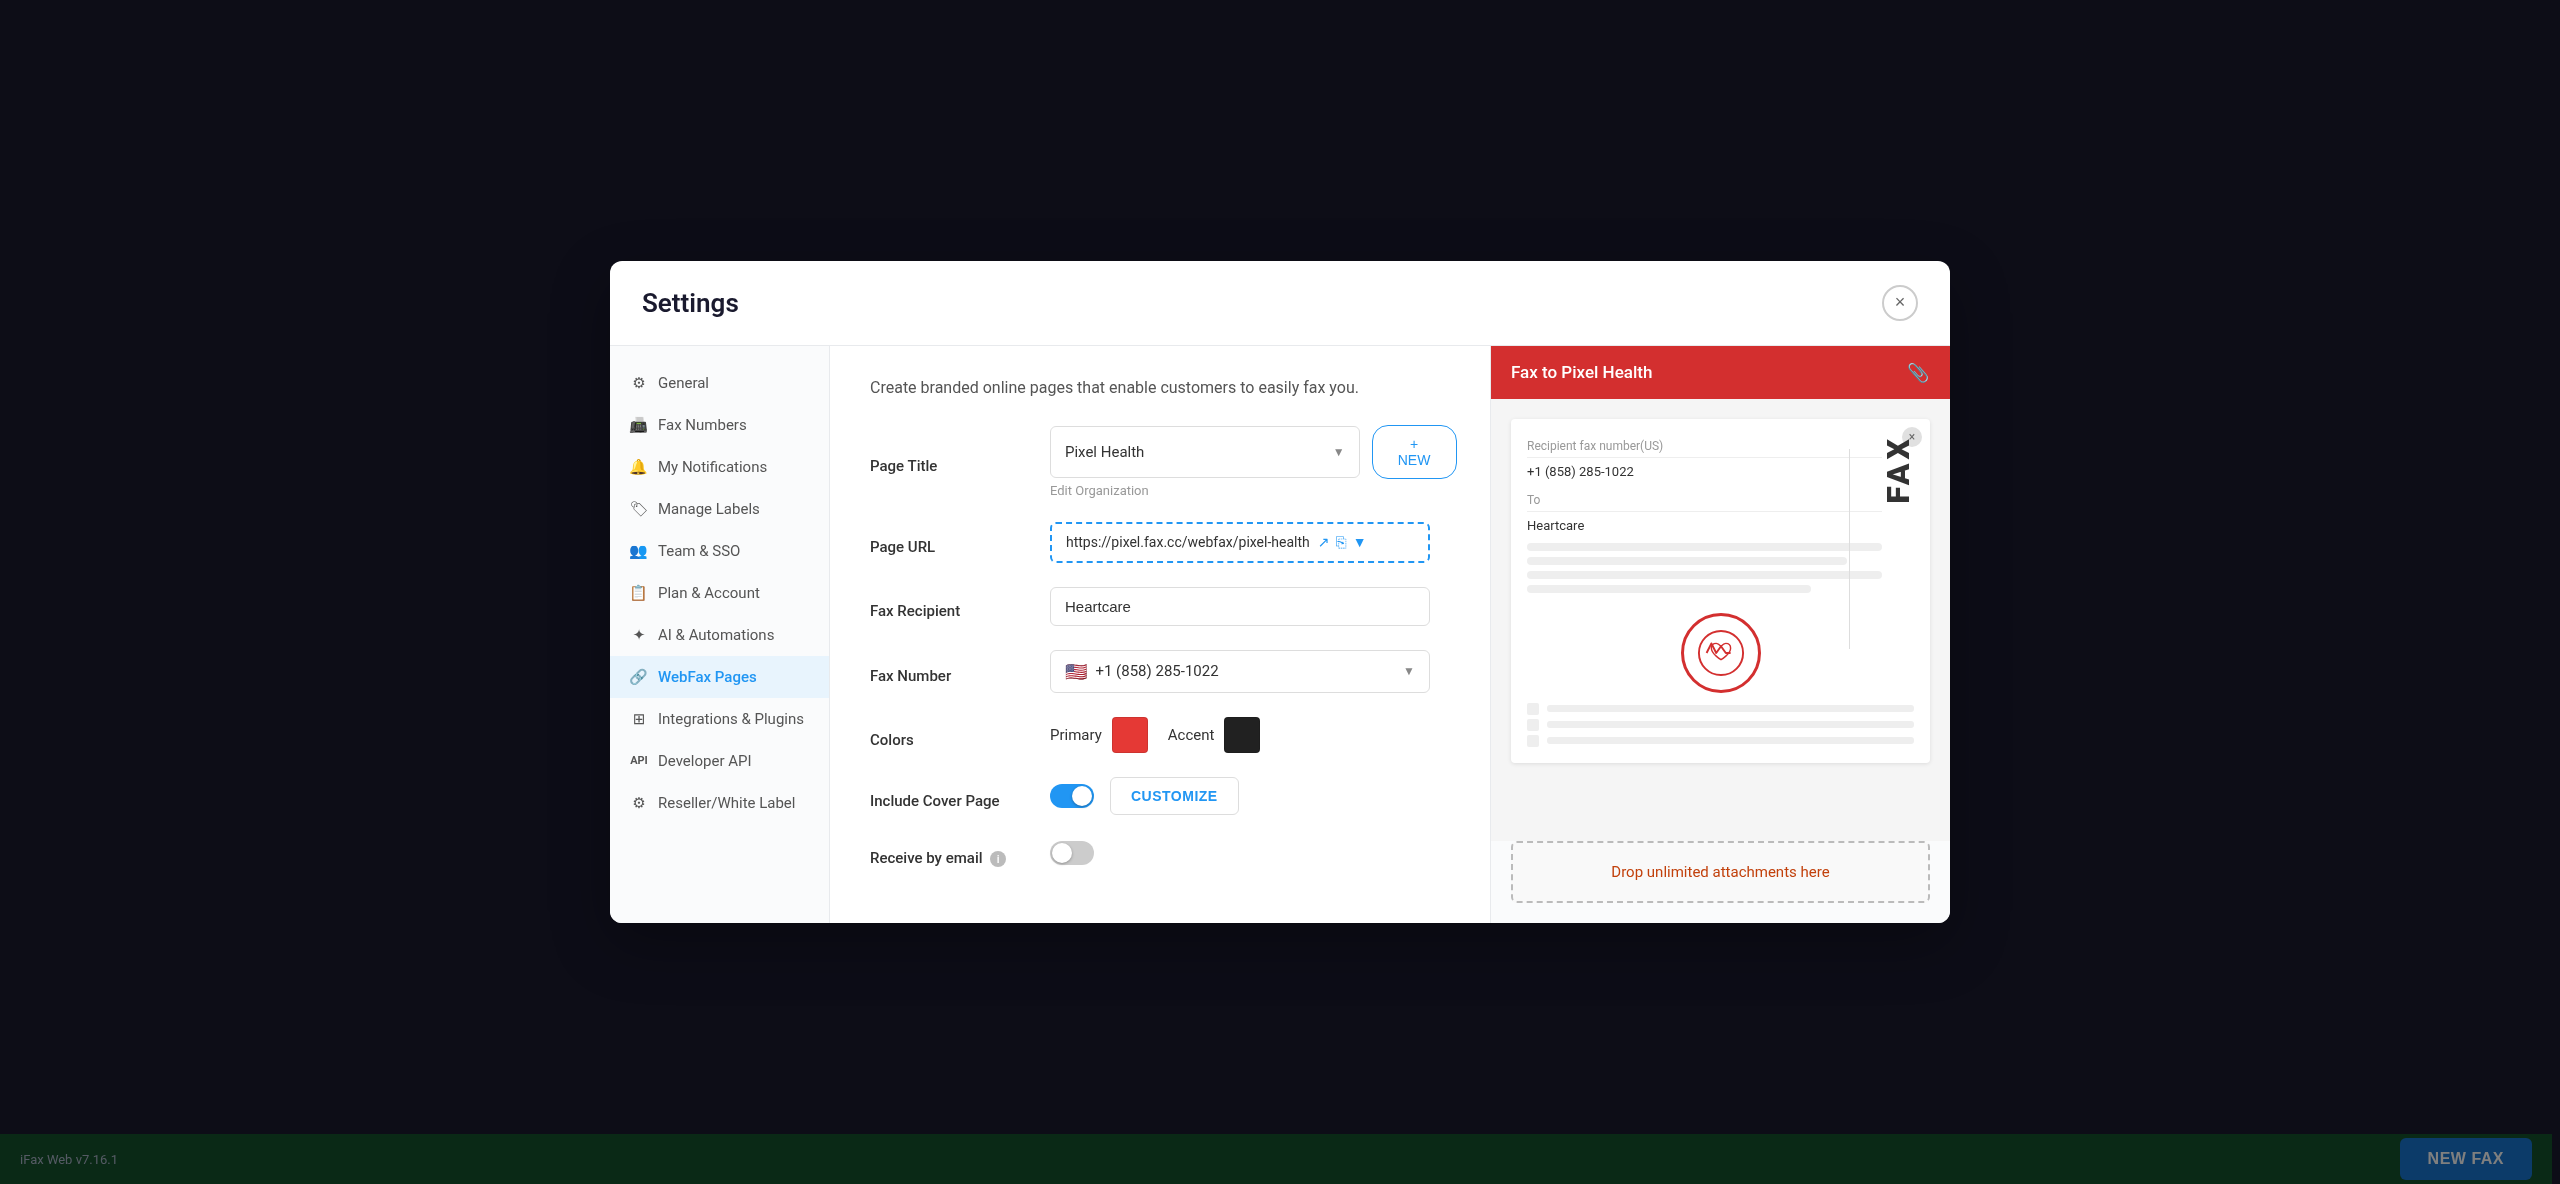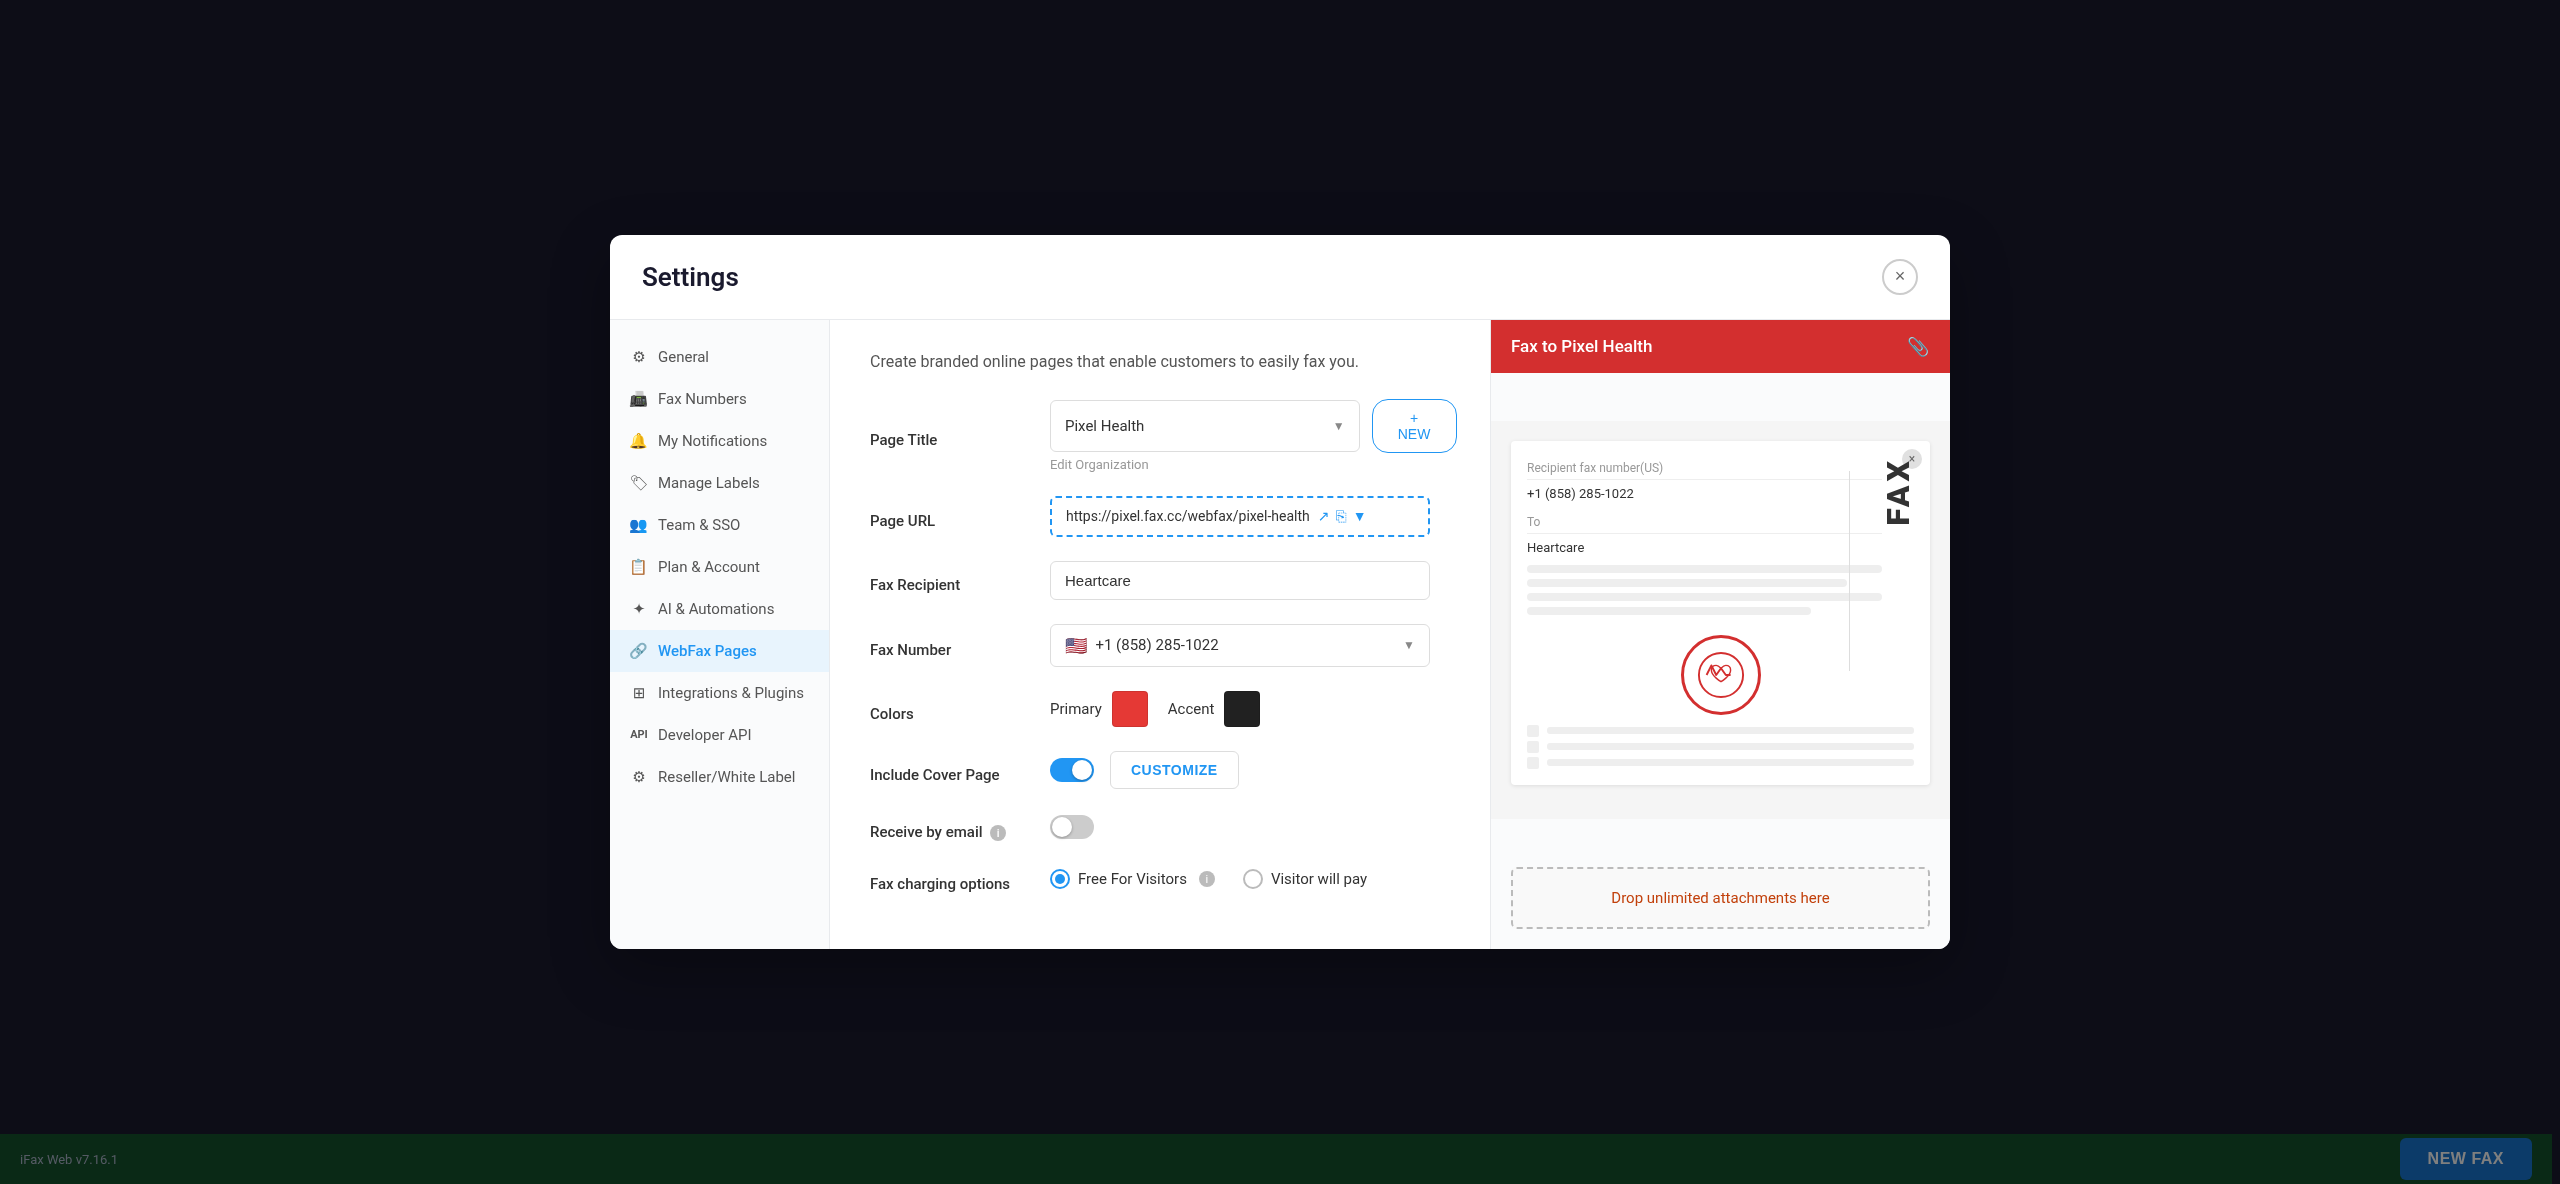--- a/index.html
+++ b/index.html
@@ -351,7 +351,6 @@
       overflow: hidden;
       display: flex;
       flex-direction: column;
-      gap: 48px;
     }
 
     .preview-header {

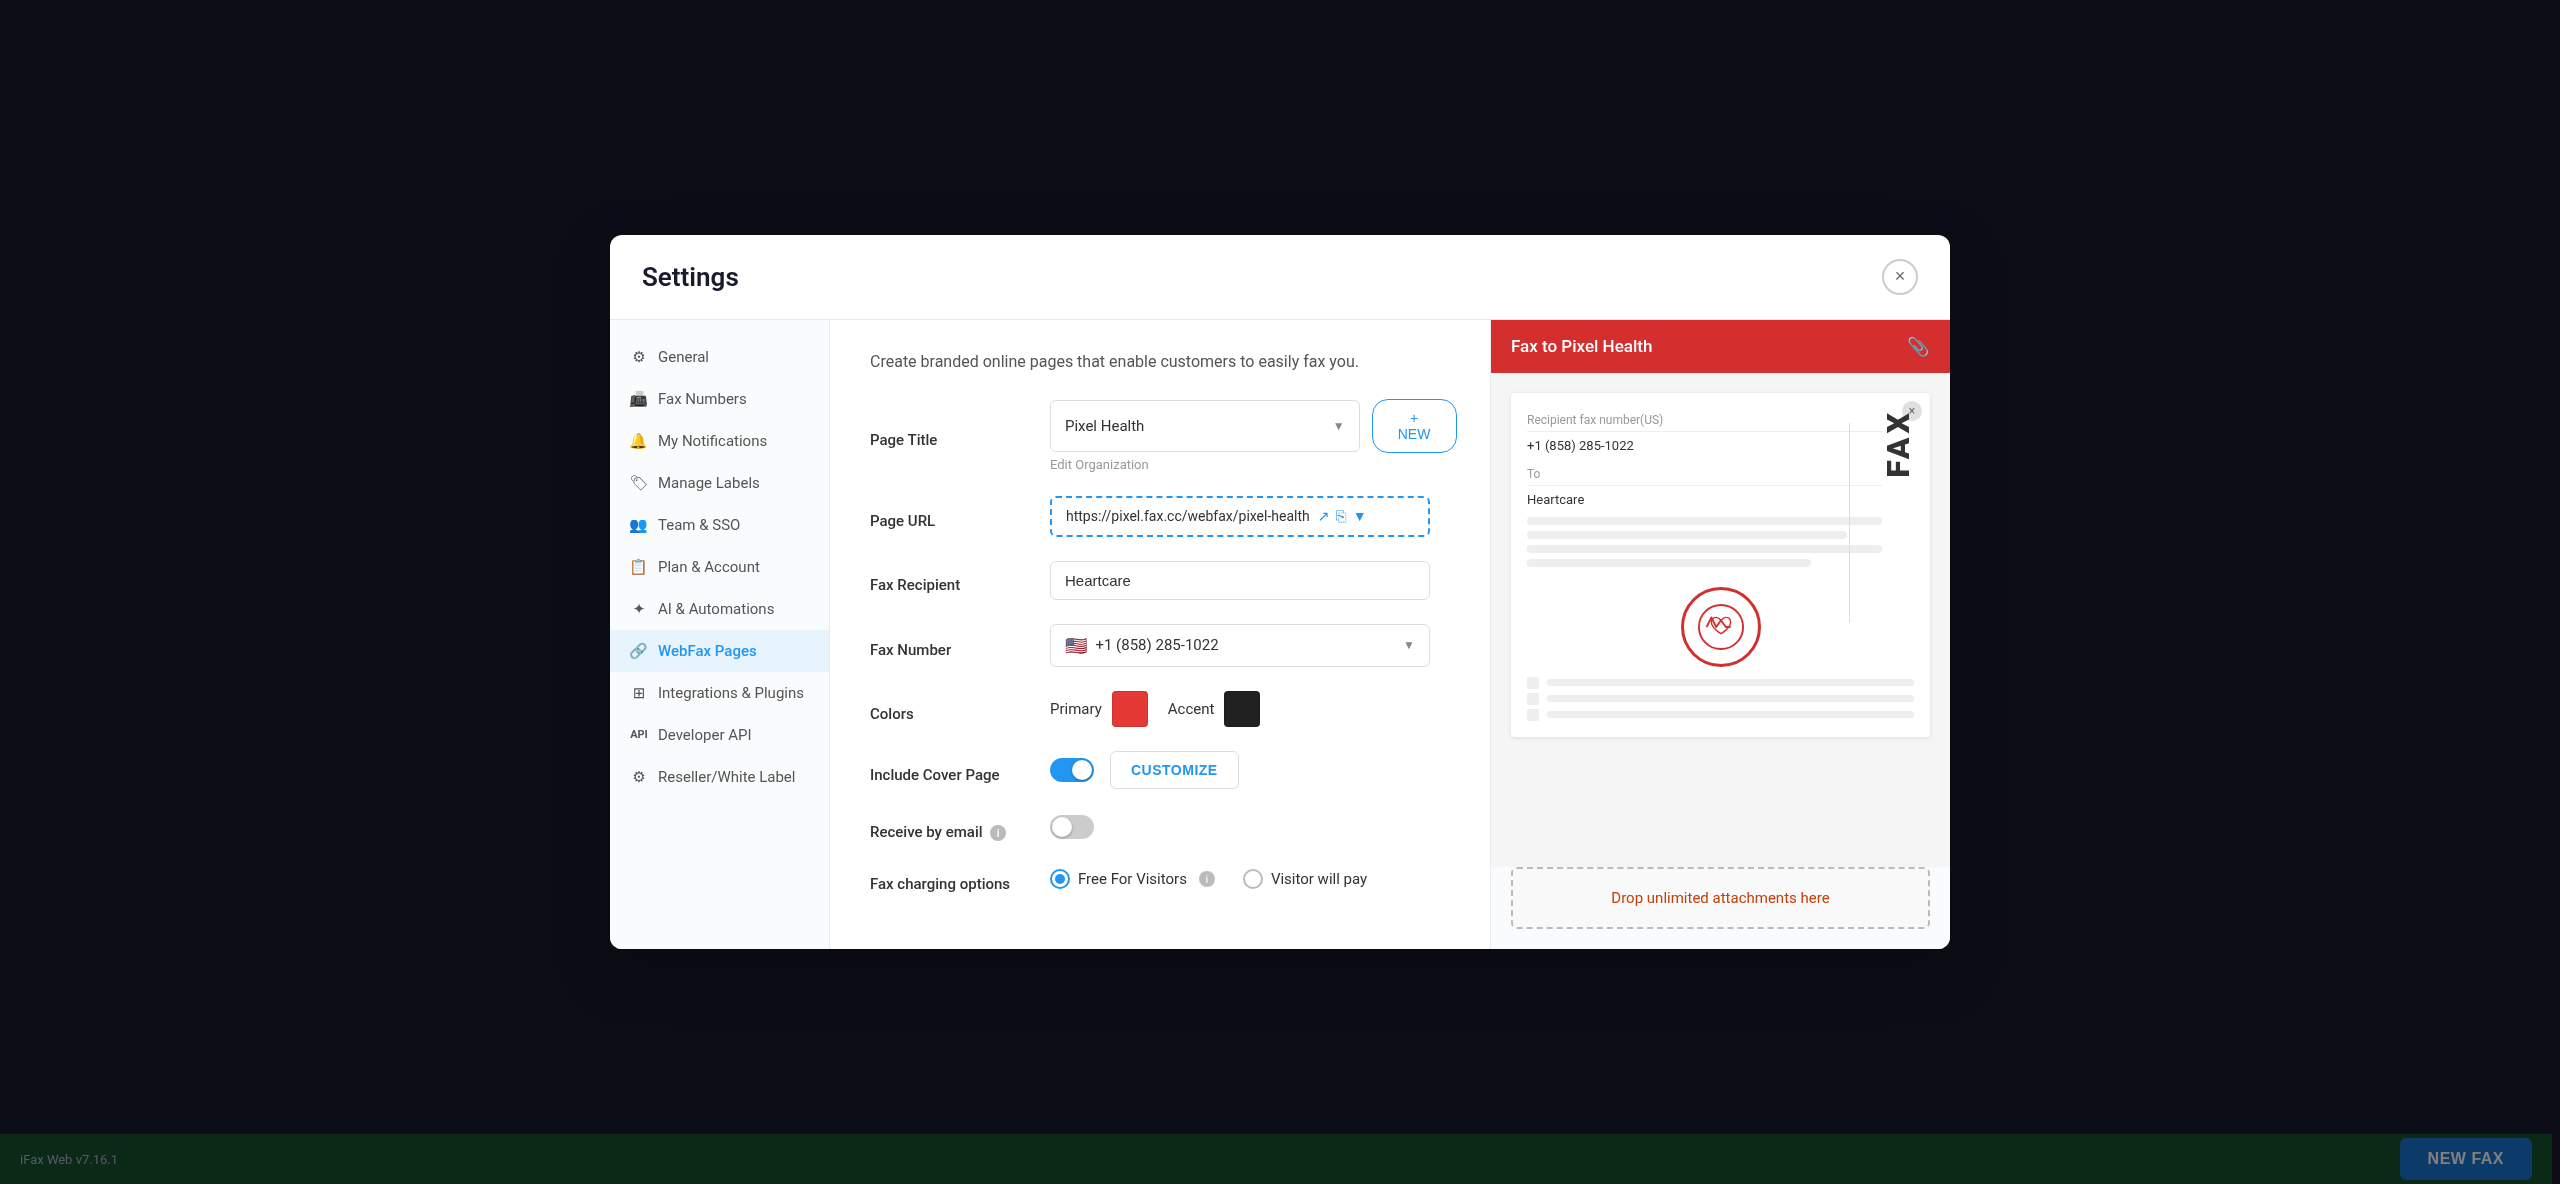--- a/index.html
+++ b/index.html
@@ -694,22 +694,6 @@
           </div>
         </div>
 
-        <div class="form-row">
-          <label class="form-label">Fax charging options</label>
-          <div class="form-control">
-            <div class="radio-group">
-              <div class="radio-item">
-                <div class="radio-circle selected"></div>
-                <span class="radio-label">Free For Visitors</span>
-                <span class="info-icon">i</span>
-              </div>
-              <div class="radio-item">
-                <div class="radio-circle empty"></div>
-                <span class="radio-label">Visitor will pay</span>
-              </div>
-            </div>
-          </div>
-        </div>
 
       </div>
 

